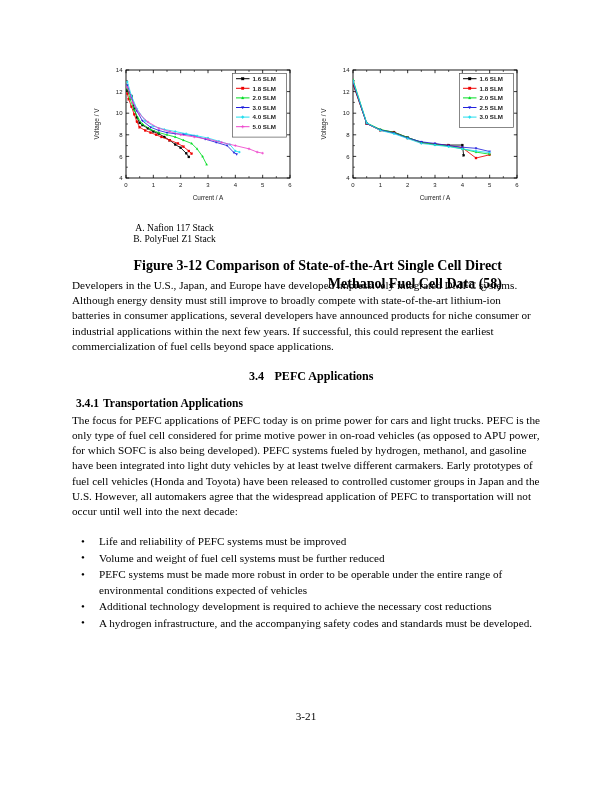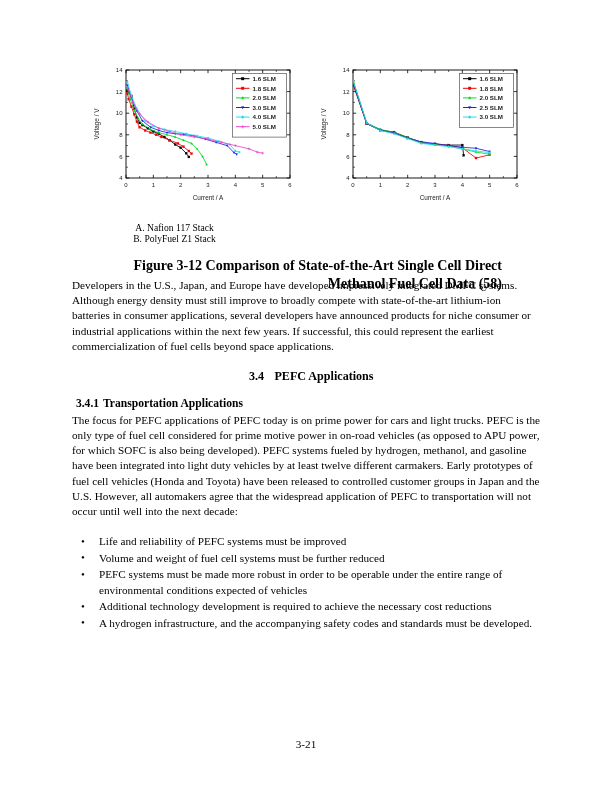--- a/index.html
+++ b/index.html
@@ -122,7 +122,7 @@
   .footer {
     position: absolute;
     left: 0;
-    top: 738px;
+    top: 710px;
     width: 612px;
     text-align: center;
     font-size: 11.2px;

